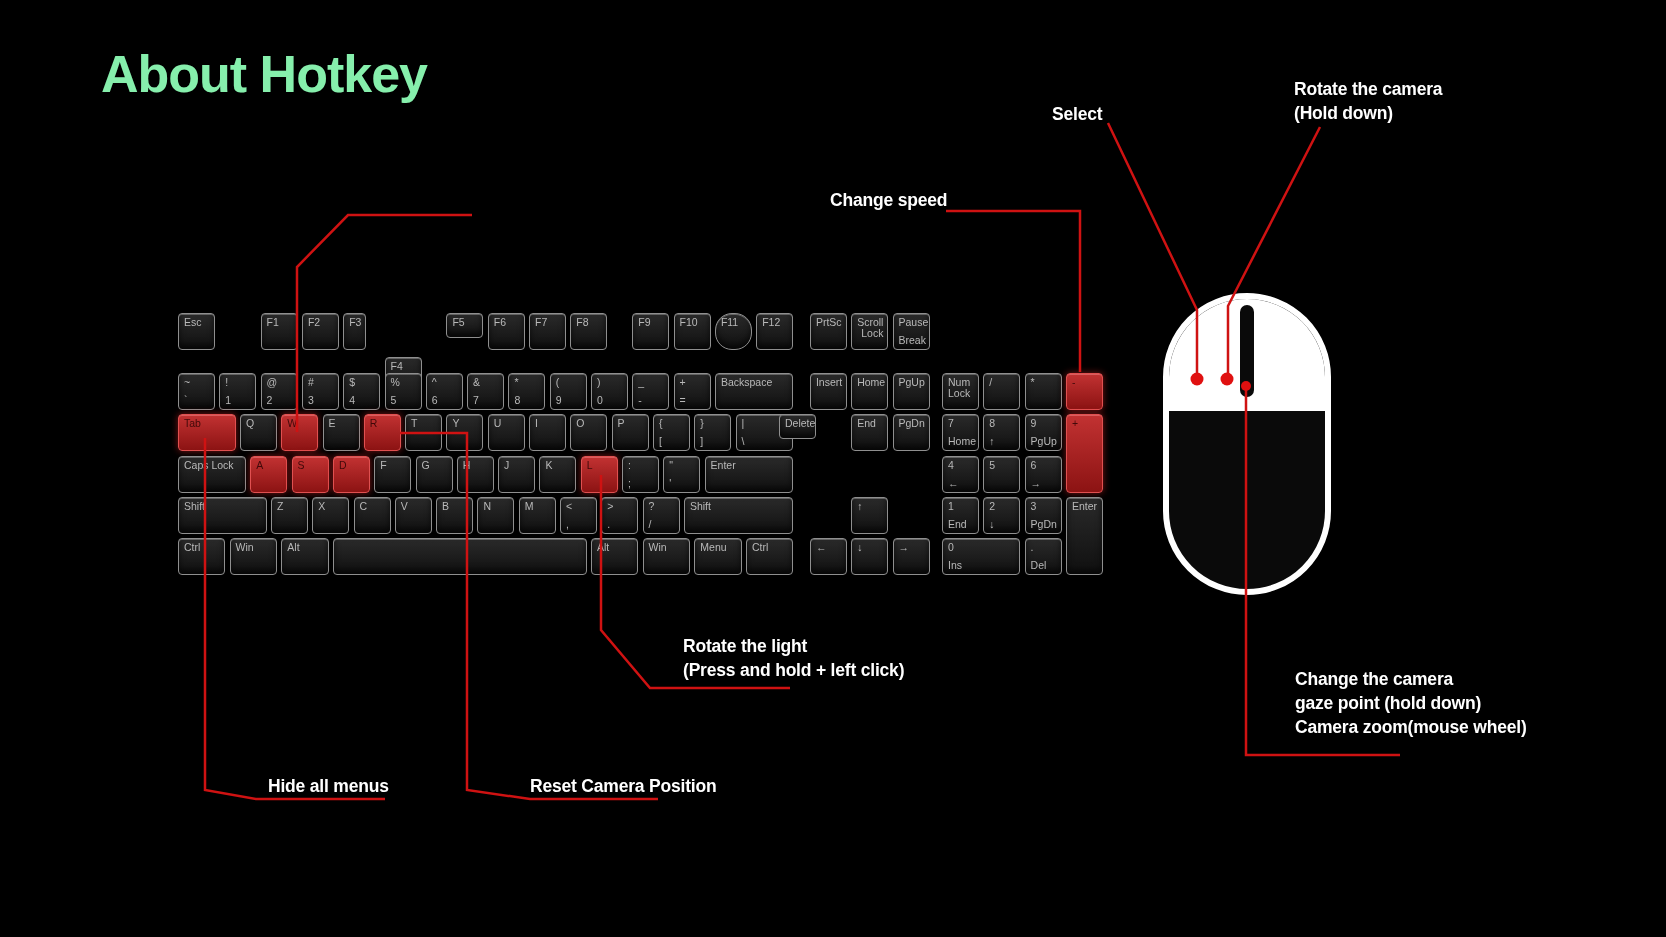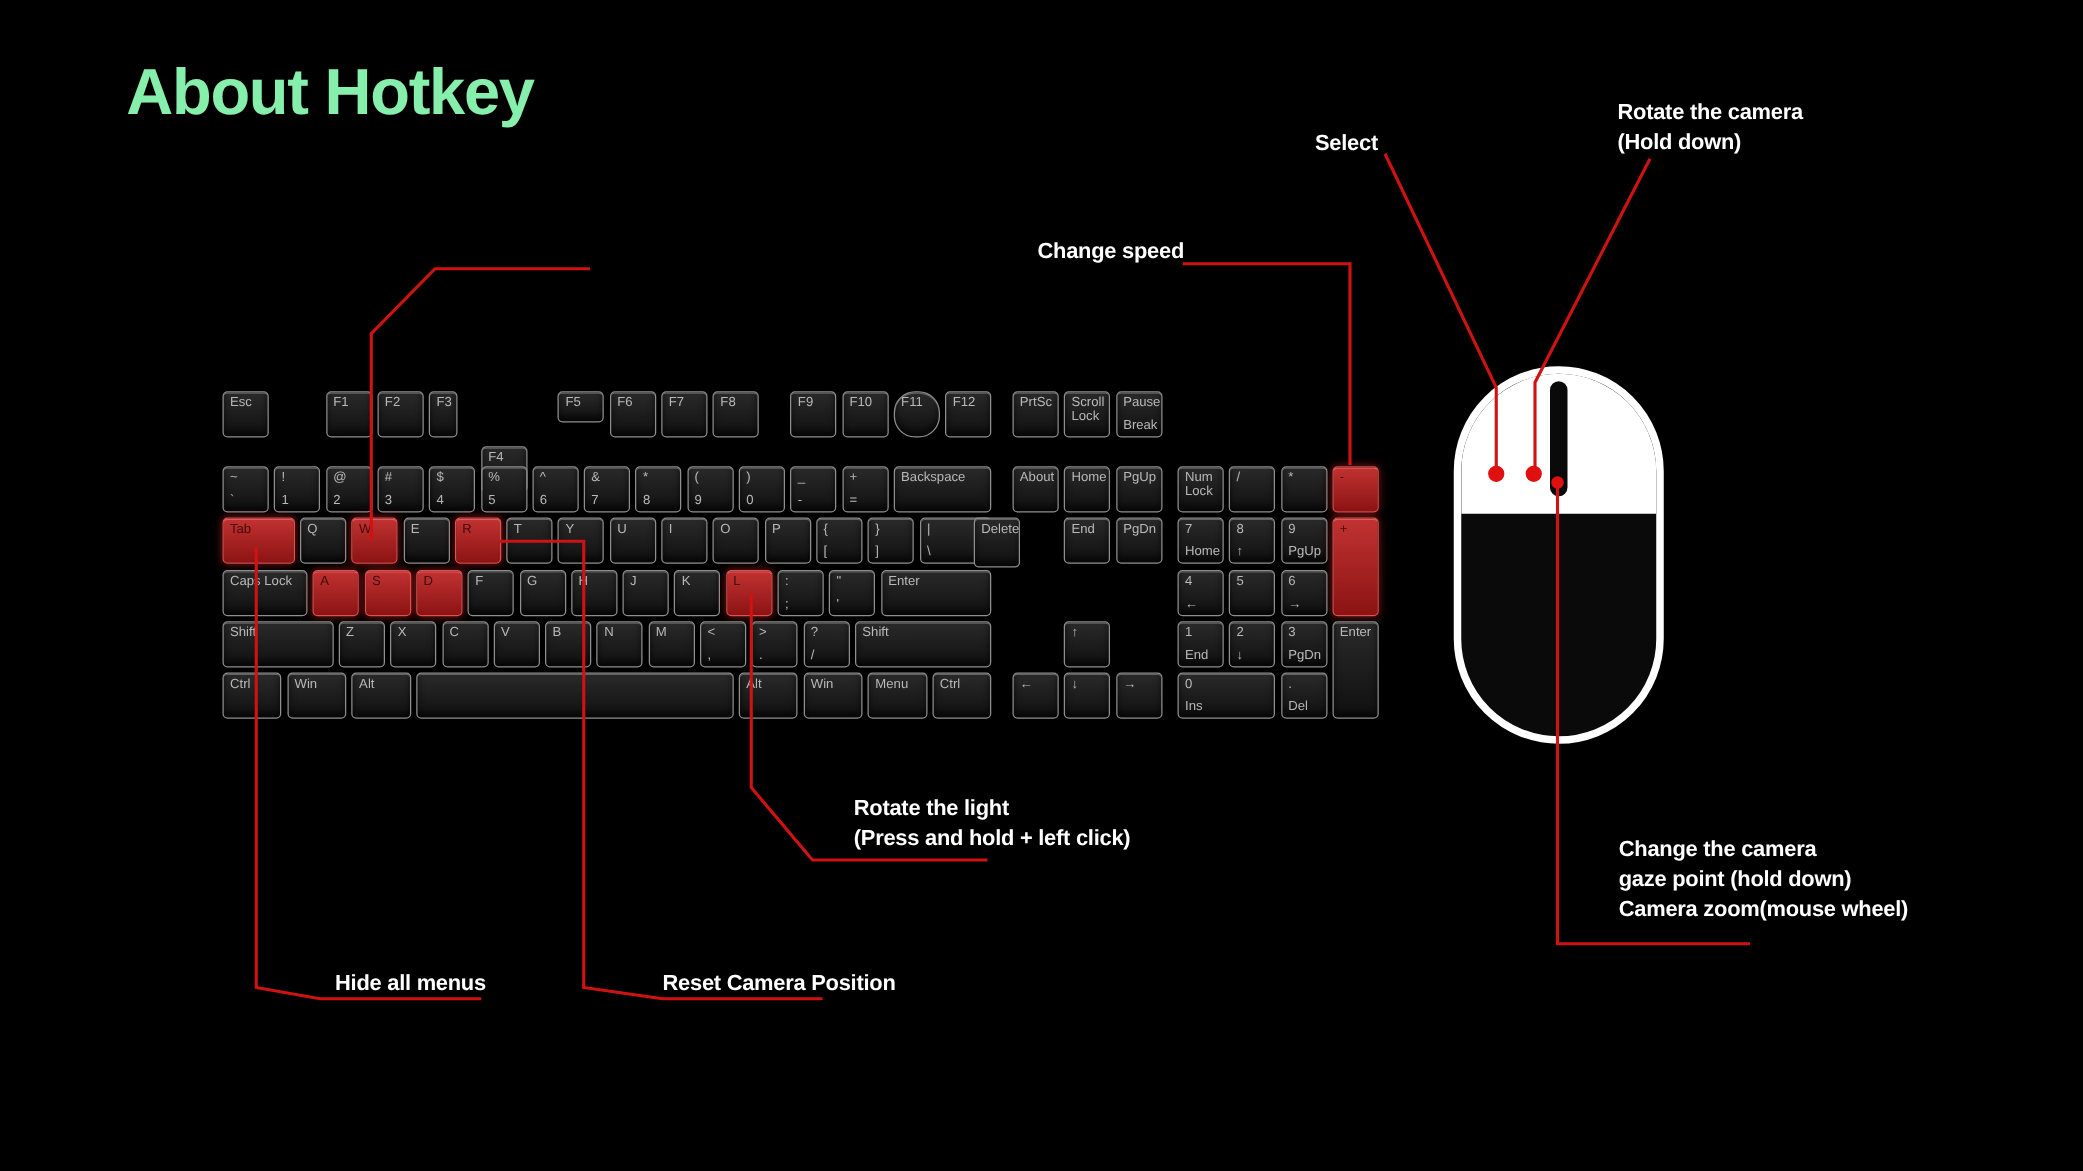--- a/index.html
+++ b/index.html
@@ -80,7 +80,7 @@
       <div class="key" style="left: 631.9px; top: 0px; width: 37.1px; height: 37.1px;">
         <span class="kl">PrtSc</span>
       </div>
-      <div class="key" style="left: 673.2px; top: 0px; width: 37.1px; height: 37.1px;">
+      <div class="key" style="left: 673.2px; top: 0px; width: 37.1px; height: 37.1px; text-align: right;">
         <span class="kl">Scroll
 Lock</span>
       </div>

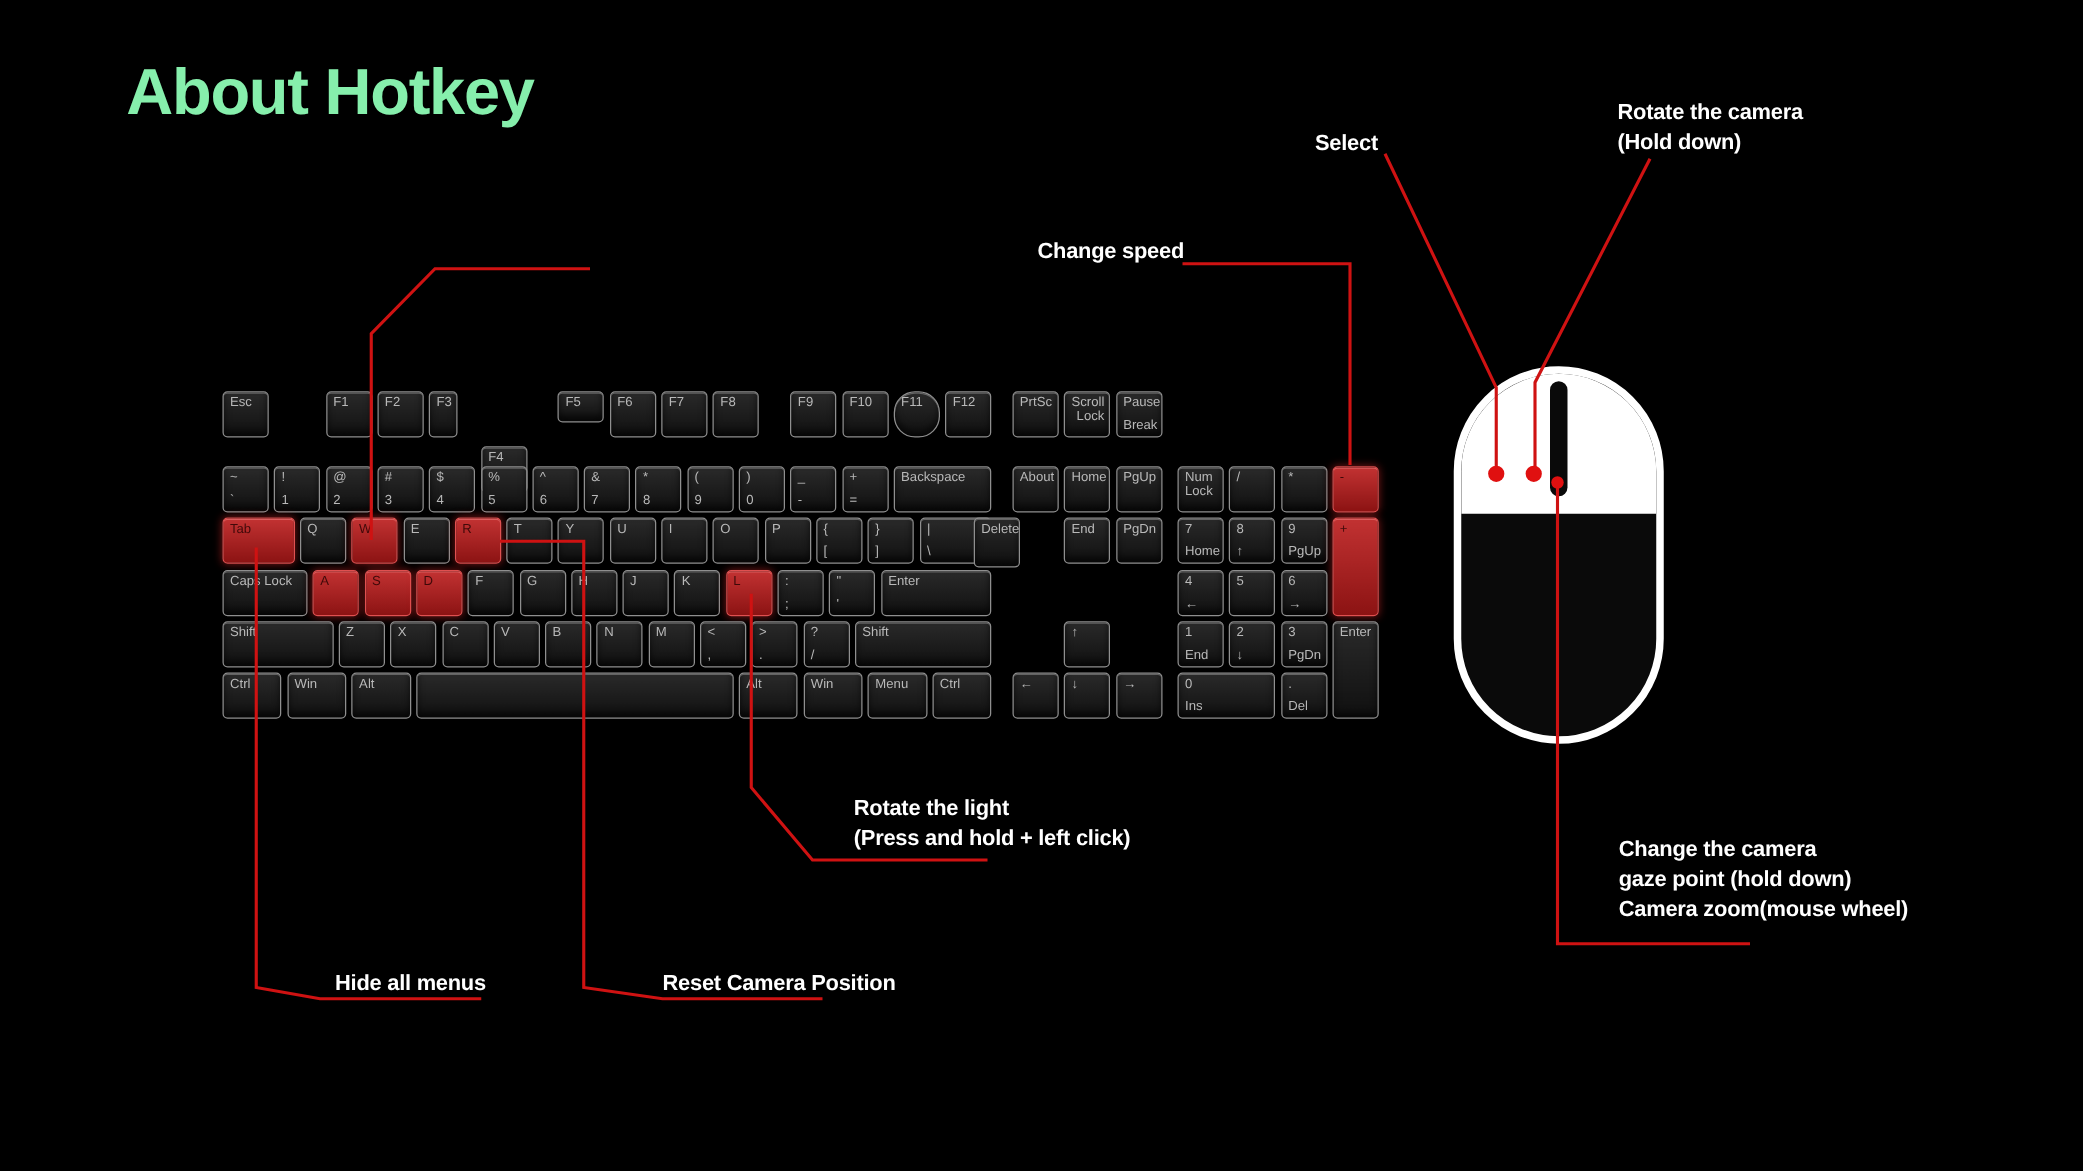--- a/index.html
+++ b/index.html
@@ -144,7 +144,7 @@
         <span class="kl">Backspace</span>
       </div>
       <div class="key" style="left: 631.9px; top: 59.9px; width: 37.1px; height: 37.1px;">
-        <span class="kl">About</span>
+        <span class="kl">Insert</span>
       </div>
       <div class="key" style="left: 673.2px; top: 59.9px; width: 37.1px; height: 37.1px;">
         <span class="kl">Home</span>

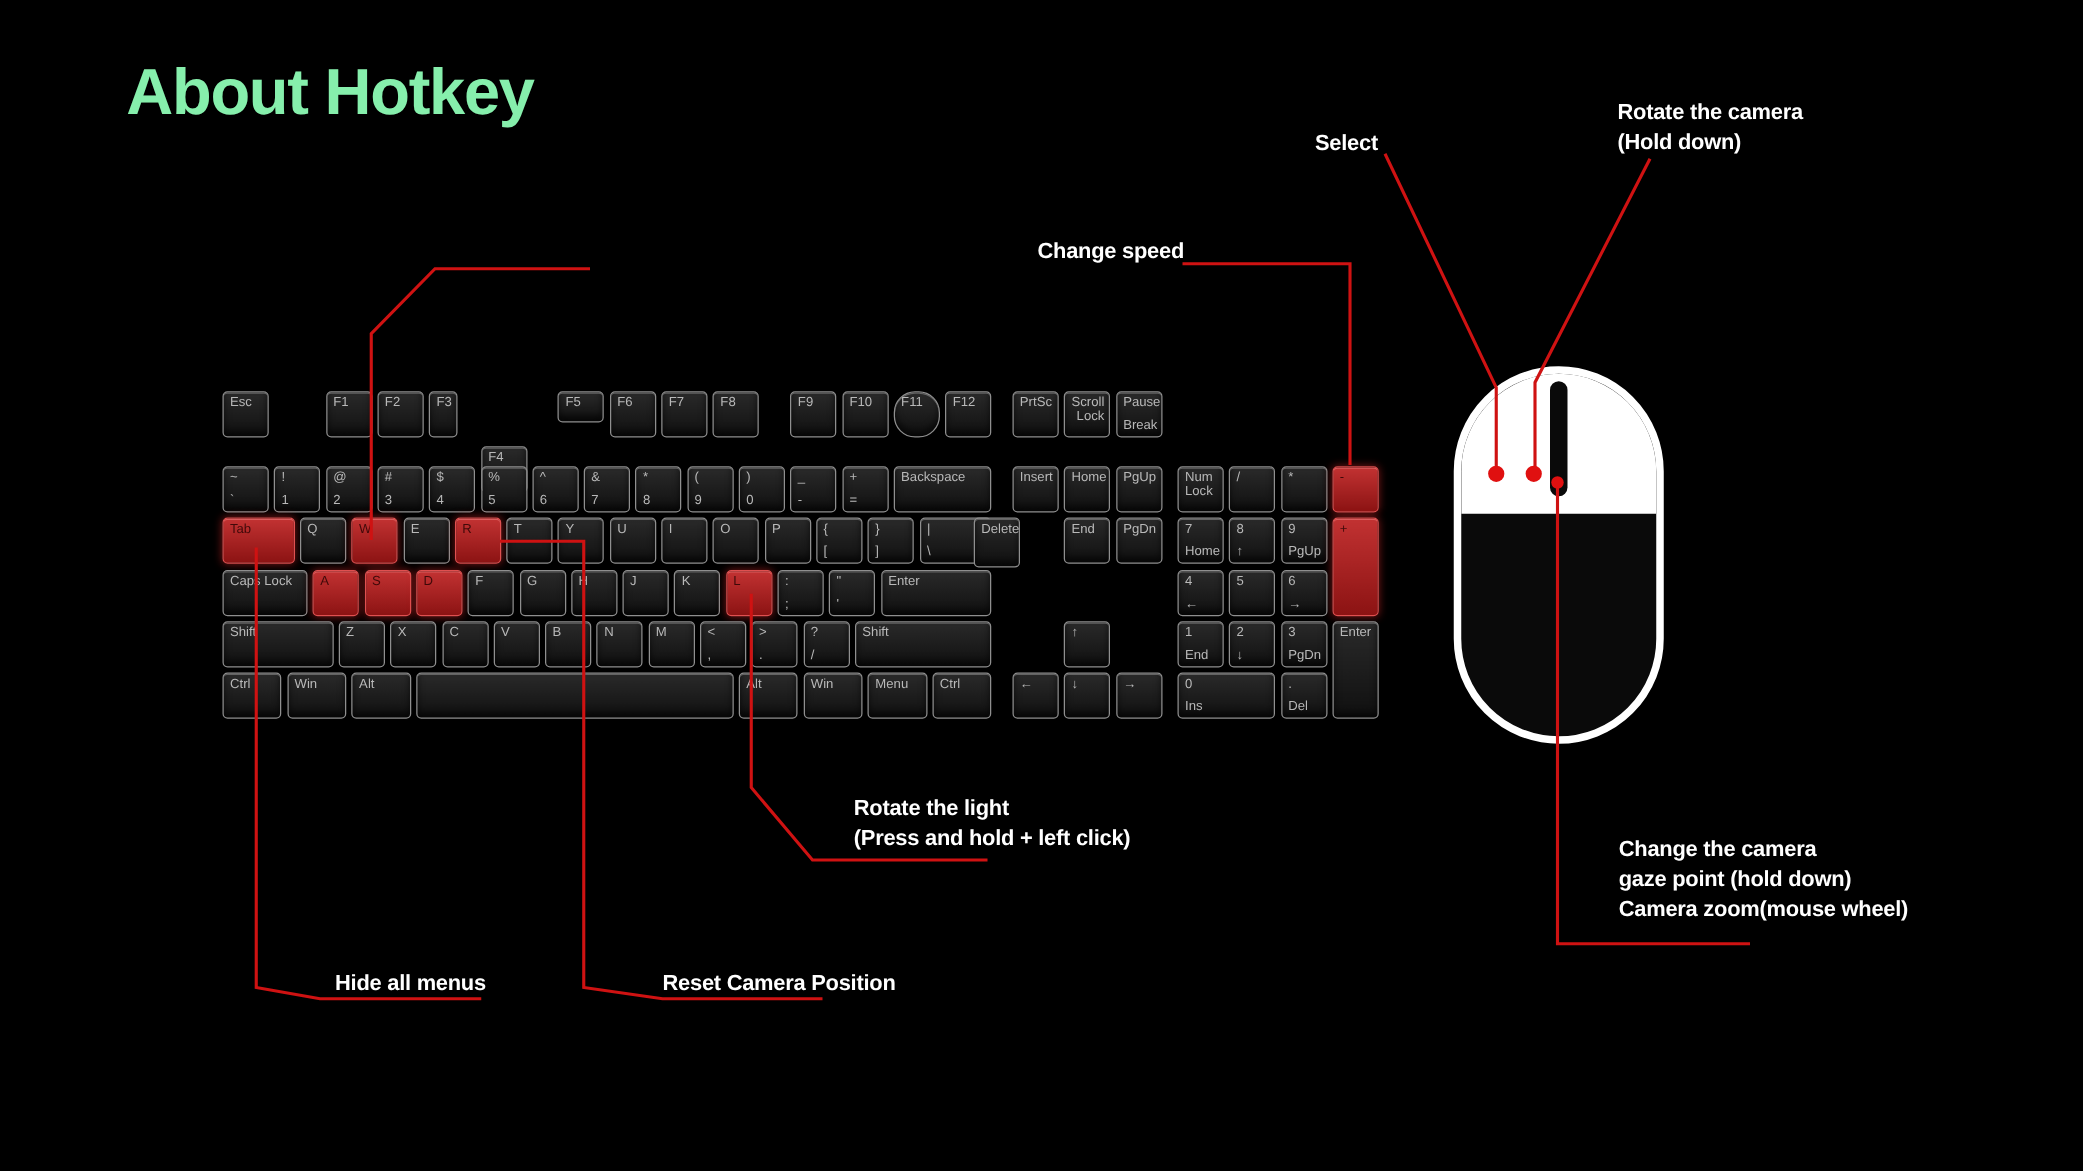--- a/index.html
+++ b/index.html
@@ -210,7 +210,7 @@
         <span class="kl">|</span>
         <span class="ks">\</span>
       </div>
-      <div class="key" style="left: 601px; top: 101.2px; width: 37.1px; height: 40px;">
+      <div class="key" style="left: 601px; top: 101.2px; width: 37.1px; height: 25px;">
         <span class="kl">Delete</span>
       </div>
       <div class="key" style="left: 673.2px; top: 101.2px; width: 37.1px; height: 37.1px;">

